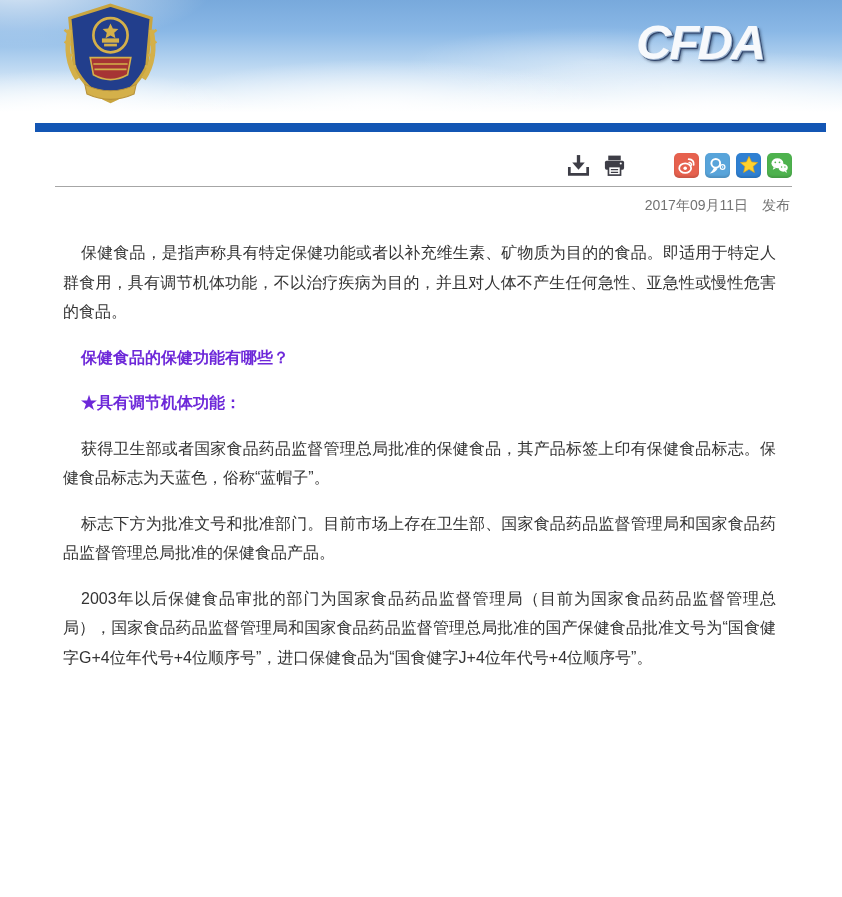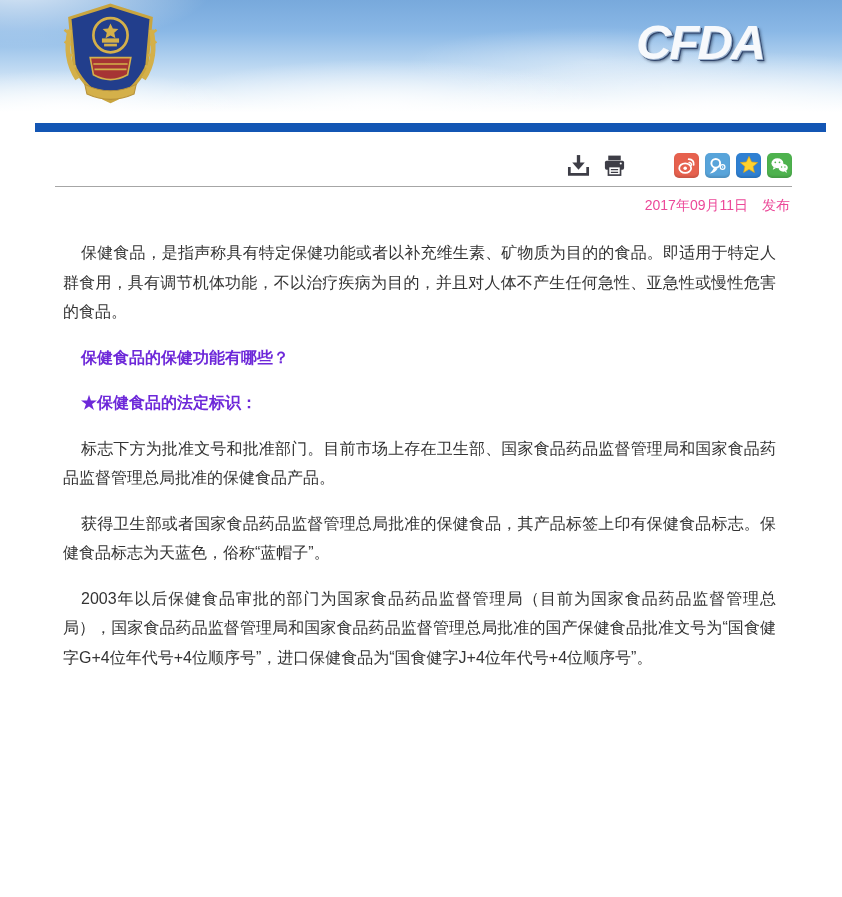--- a/index.html
+++ b/index.html
@@ -70,7 +70,7 @@
   .social.wechat { background:#4eb24e; }
 
   .rule{ border:none; border-top:1px solid #a6a6a6; margin:7px 0 0 8px; }
-  .pub-date{ text-align:right; color:#ec4899; font-size:14px; margin-top:10px; padding-right:2px; }
+  .pub-date{ text-align:right; color:#737373; font-size:14px; margin-top:10px; padding-right:2px; }
 
   .body-text{
     margin-top:23px; font-size:16px; line-height:29.5px; color:#333;

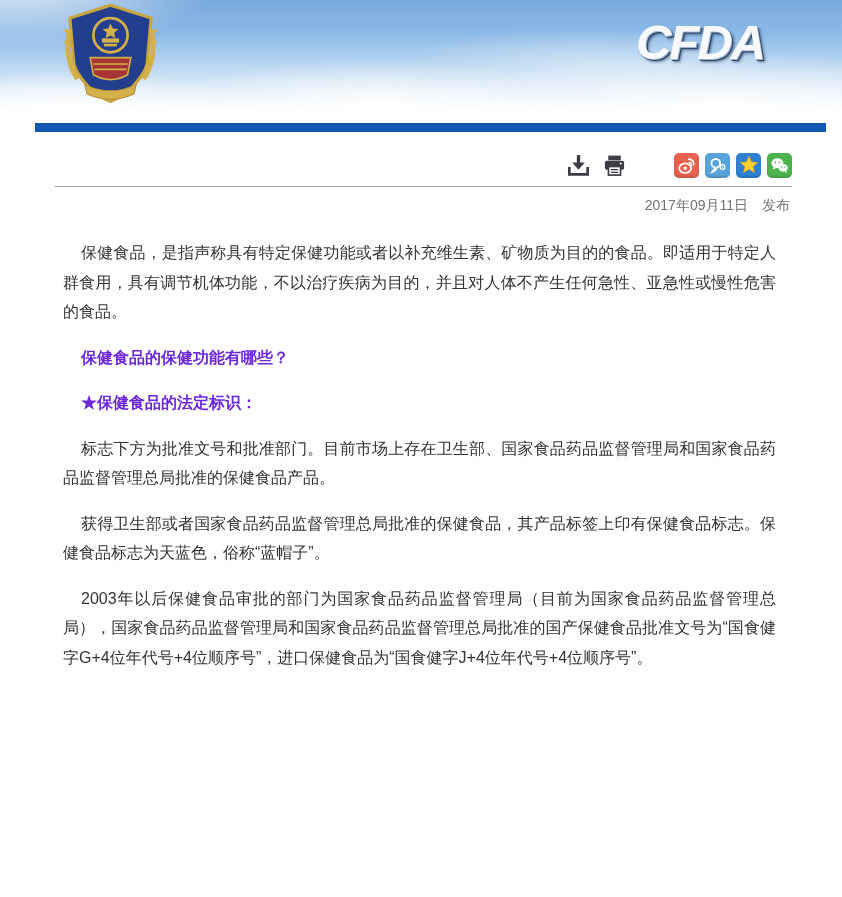--- a/index.html
+++ b/index.html
@@ -173,7 +173,7 @@
   <article class="body-text">
     <p>保健食品，是指声称具有特定保健功能或者以补充维生素、矿物质为目的的食品。即适用于特定人群食用，具有调节机体功能，不以治疗疾病为目的，并且对人体不产生任何急性、亚急性或慢性危害的食品。</p>
     <p class="head">保健食品的保健功能有哪些？</p>
-    <p class="head">★保健食品的法定标识：</p>
+    <p class="head">★具有调节机体功能：</p>
     <p>标志下方为批准文号和批准部门。目前市场上存在卫生部、国家食品药品监督管理局和国家食品药品监督管理总局批准的保健食品产品。</p>
     <p>获得卫生部或者国家食品药品监督管理总局批准的保健食品，其产品标签上印有保健食品标志。保健食品标志为天蓝色，俗称“蓝帽子”。</p>
     <p>2003年以后保健食品审批的部门为国家食品药品监督管理局（目前为国家食品药品监督管理总局），国家食品药品监督管理局和国家食品药品监督管理总局批准的国产保健食品批准文号为“国食健字G+4位年代号+4位顺序号”，进口保健食品为“国食健字J+4位年代号+4位顺序号”。</p>

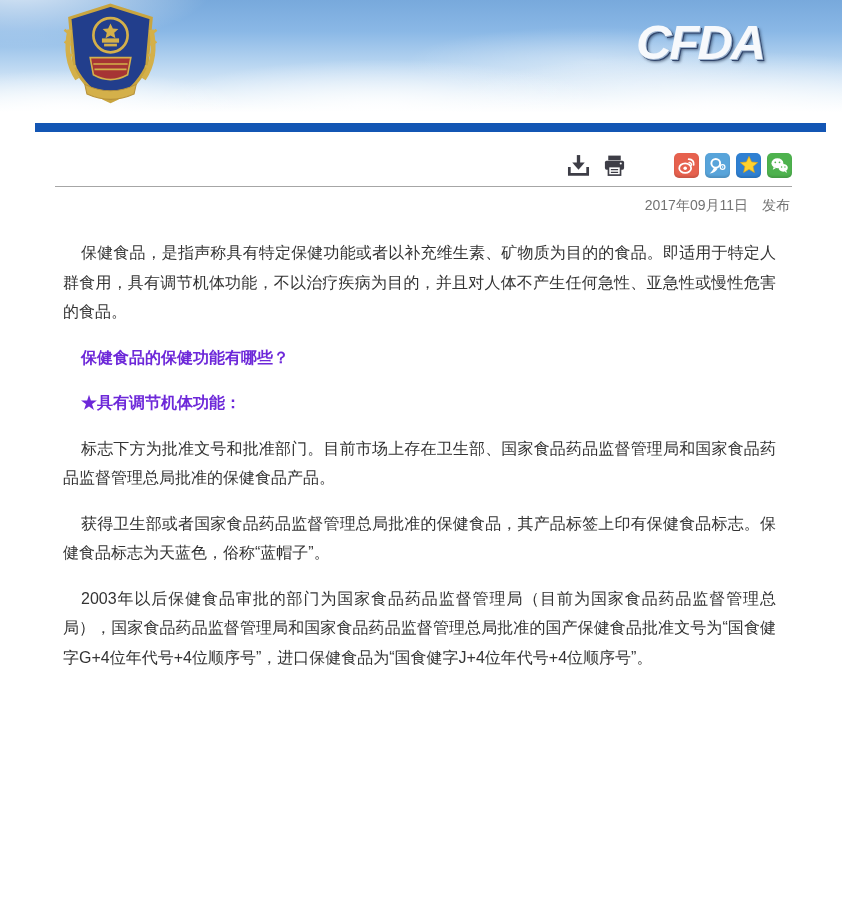--- a/index.html
+++ b/index.html
@@ -174,8 +174,8 @@
     <p>保健食品，是指声称具有特定保健功能或者以补充维生素、矿物质为目的的食品。即适用于特定人群食用，具有调节机体功能，不以治疗疾病为目的，并且对人体不产生任何急性、亚急性或慢性危害的食品。</p>
     <p class="head">保健食品的保健功能有哪些？</p>
     <p class="head">★具有调节机体功能：</p>
+    <p>获得卫生部或者国家食品药品监督管理总局批准的保健食品，其产品标签上印有保健食品标志。保健食品标志为天蓝色，俗称“蓝帽子”。</p>
     <p>标志下方为批准文号和批准部门。目前市场上存在卫生部、国家食品药品监督管理局和国家食品药品监督管理总局批准的保健食品产品。</p>
-    <p>获得卫生部或者国家食品药品监督管理总局批准的保健食品，其产品标签上印有保健食品标志。保健食品标志为天蓝色，俗称“蓝帽子”。</p>
     <p>2003年以后保健食品审批的部门为国家食品药品监督管理局（目前为国家食品药品监督管理总局），国家食品药品监督管理局和国家食品药品监督管理总局批准的国产保健食品批准文号为“国食健字G+4位年代号+4位顺序号”，进口保健食品为“国食健字J+4位年代号+4位顺序号”。</p>
 
   </article>

